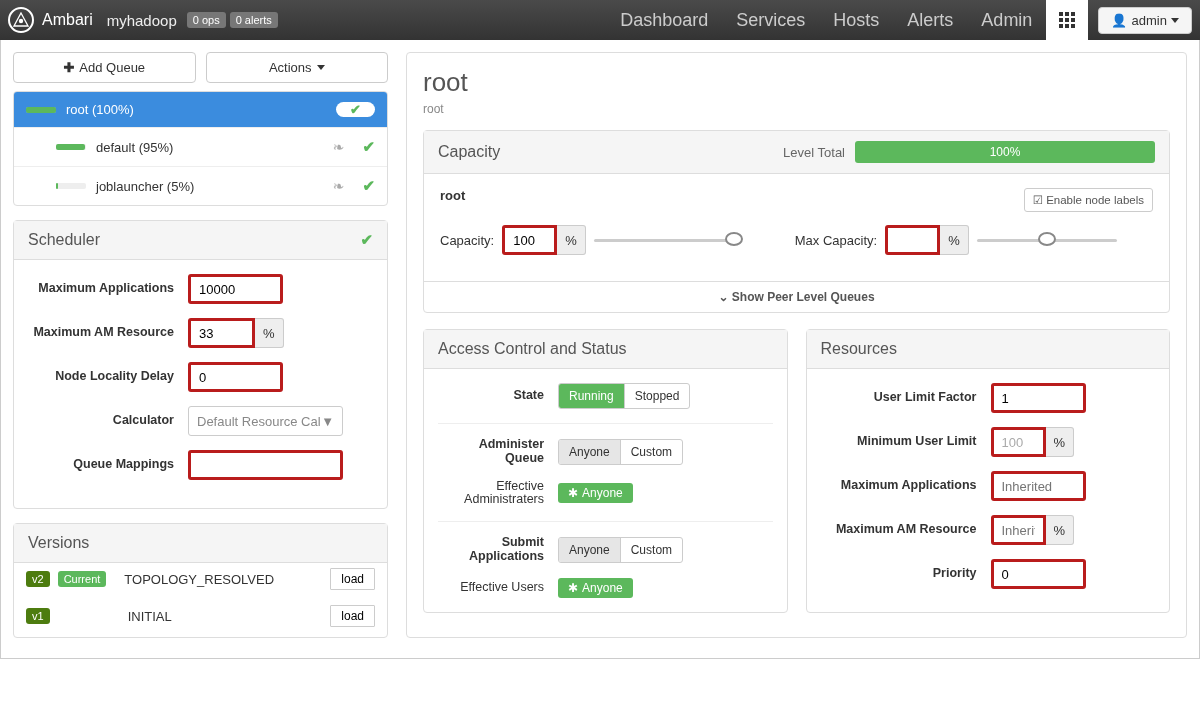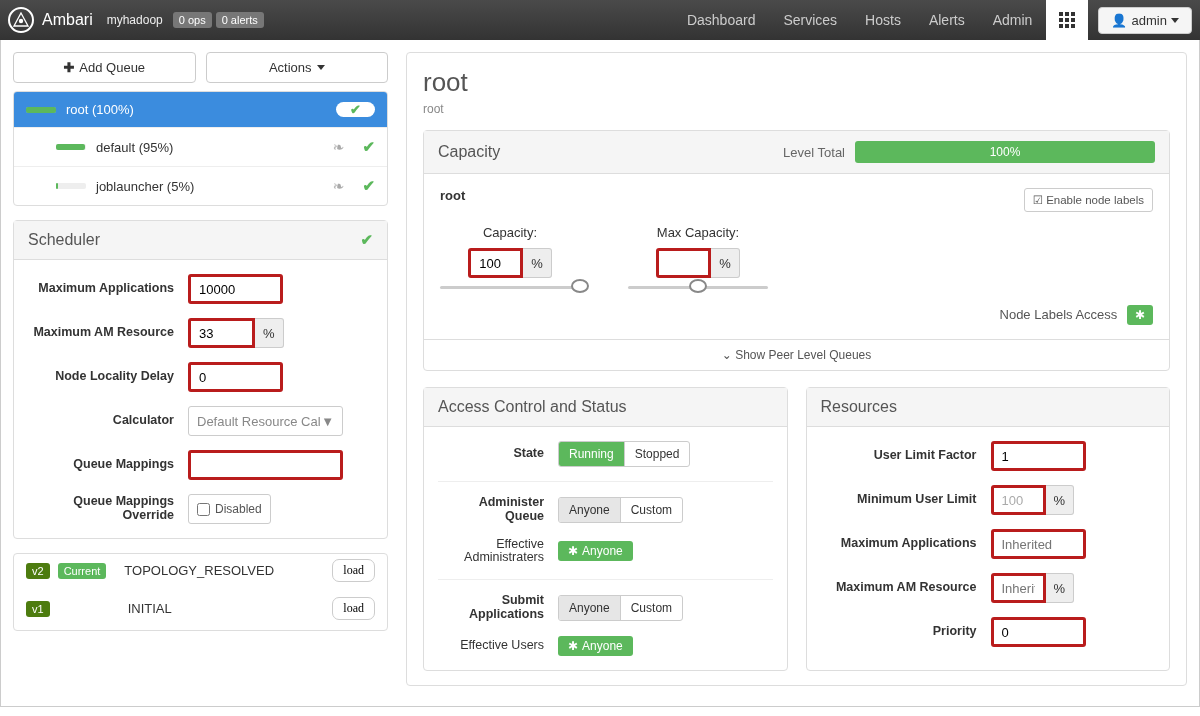--- a/index.html
+++ b/index.html
@@ -7,7 +7,7 @@
 .topbar { height: 40px; background: linear-gradient(#4a4a4a,#333); display: flex; align-items: center; padding: 0 8px; color: #fff; }
 .logo { width: 26px; height: 26px; border: 2px solid #fff; border-radius: 50%; display: flex; align-items: center; justify-content: center; margin-right: 8px; }
 .brand { font-size: 16px; margin-right: 14px; }
-.cluster { font-size: 12px; margin-right: 10px; color:#eee; }
+.cluster { font-size: 15px; margin-right: 10px; color:#eee; }
 .badge { background:#777; color:#fff; font-size:11px; padding:2px 6px; border-radius:3px; margin-right:4px; display:inline-block; }
 .nav-right { margin-left:auto; display:flex; align-items:center; height:100%; }
 .nav-link { color:#ccc; padding:0 14px; height:100%; display:flex; align-items:center; font-size:14px; cursor:pointer; }

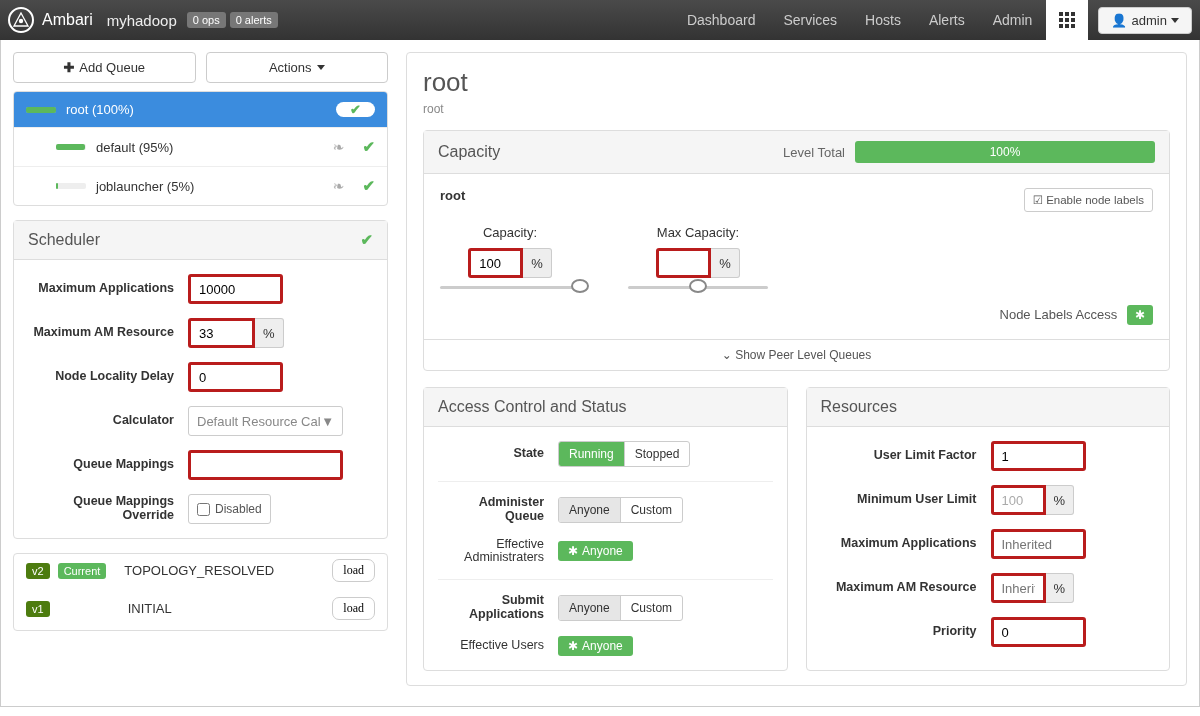--- a/index.html
+++ b/index.html
@@ -10,7 +10,7 @@
 .cluster { font-size: 15px; margin-right: 10px; color:#eee; }
 .badge { background:#777; color:#fff; font-size:11px; padding:2px 6px; border-radius:3px; margin-right:4px; display:inline-block; }
 .nav-right { margin-left:auto; display:flex; align-items:center; height:100%; }
-.nav-link { color:#ccc; padding:0 14px; height:100%; display:flex; align-items:center; font-size:14px; cursor:pointer; }
+.nav-link { color:#ccc; padding:0 14px; height:100%; display:flex; align-items:center; font-size:18px; cursor:pointer; }
 .nav-grid { background:#fff; width:42px; height:40px; display:flex; align-items:center; justify-content:center; }
 .grid-icon { display:grid; grid-template-columns:repeat(3,4px); grid-template-rows:repeat(3,4px); gap:2px; }
 .grid-icon span { background:#333; }

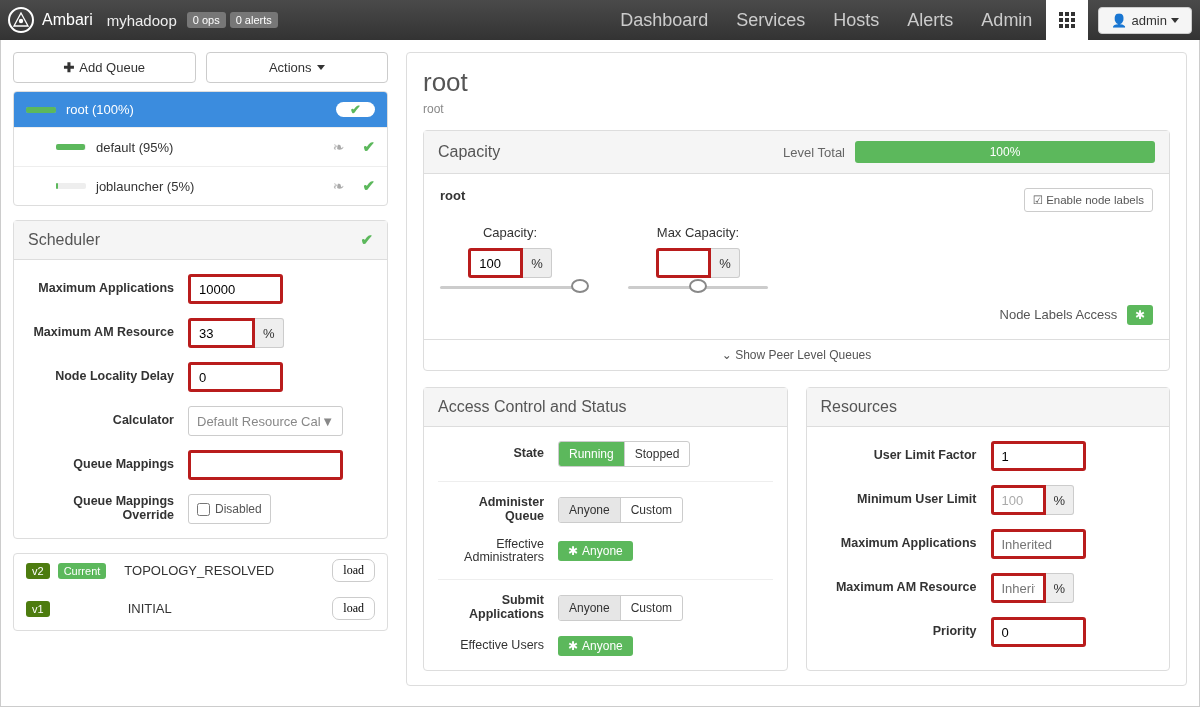--- a/index.html
+++ b/index.html
@@ -58,7 +58,7 @@
 .enable-labels{float:right; border:1px solid #ccc; padding:4px 8px; border-radius:3px; font-size:11.5px; color:#555; cursor:pointer;}
 .root-name{font-weight:bold; font-size:13px; margin-bottom:22px;}
 .cap-row{display:flex; align-items:center; gap:20px; margin-bottom:16px;}
-.cap-field{display:flex; align-items:center; gap:8px; font-size:13px;flex-direction:column;}
+.cap-field{display:flex; align-items:center; gap:8px; font-size:13px;}
 .slider-track{width:140px; height:3px; background:#ccc; position:relative; border-radius:2px;}
 .slider-thumb{width:18px; height:14px; background:#fff; border:2px solid #888; border-radius:50%; position:absolute; top:-7px; transform:translateX(-50%);}
 .node-labels-row{text-align:right; font-size:13px; color:#555; margin-bottom:4px;}

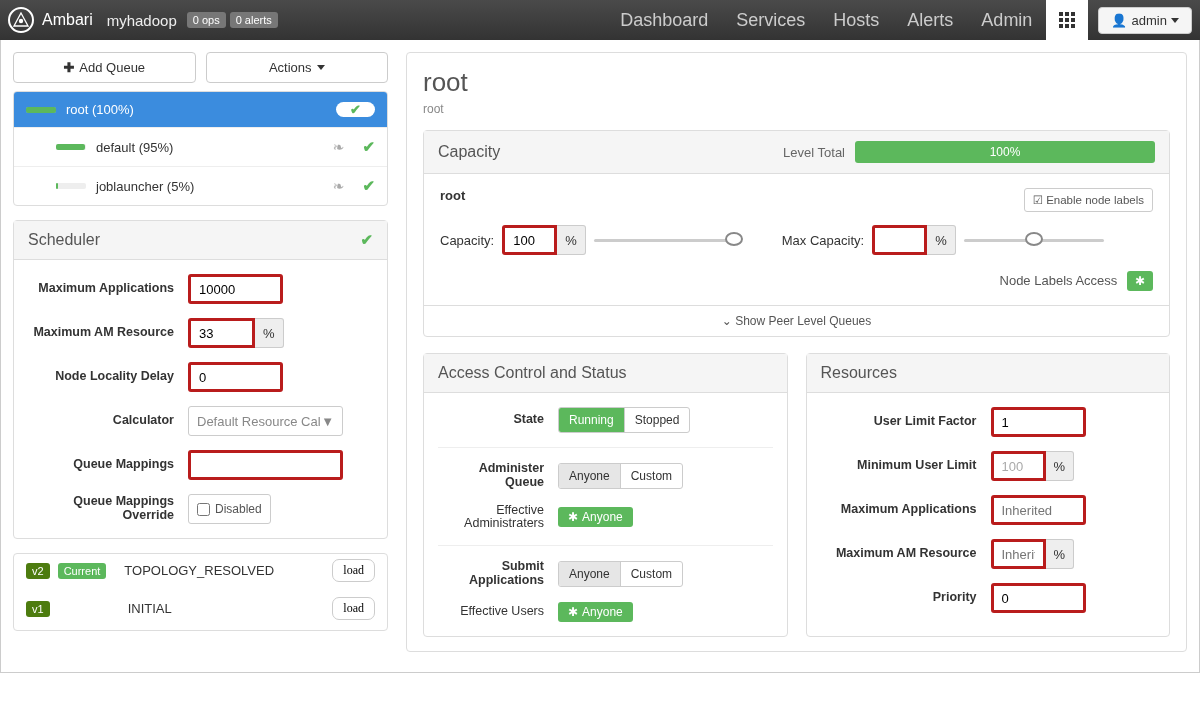--- a/index.html
+++ b/index.html
@@ -241,7 +241,7 @@
                 <div class="slider-thumb" style="left:100%;"></div>
               </div>
           </div>
-          <div class="cap-field" style="margin-left:28px;">
+          <div class="cap-field" style="margin-left:41px;">
             <span>Max Capacity:</span>
             <div class="input-grp">
                 <input class="input" style="width: 55px;" value="">

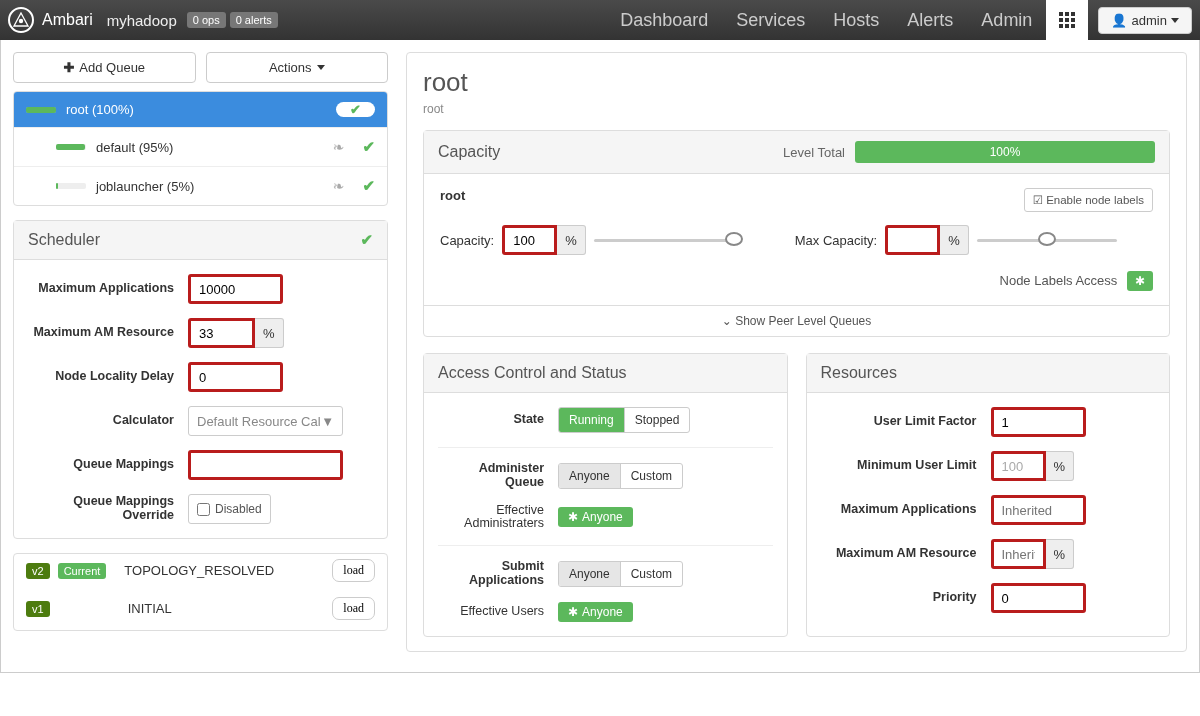--- a/index.html
+++ b/index.html
@@ -252,10 +252,6 @@
               </div>
           </div>
         </div>
-        <div class="node-labels-row">
-          <span>Node Labels Access</span>
-          <span class="green-chip">✱</span>
-        </div>
       </div>
       <div class="peer-toggle"><span>⌄</span> <span>Show Peer Level Queues</span></div>
     </div>

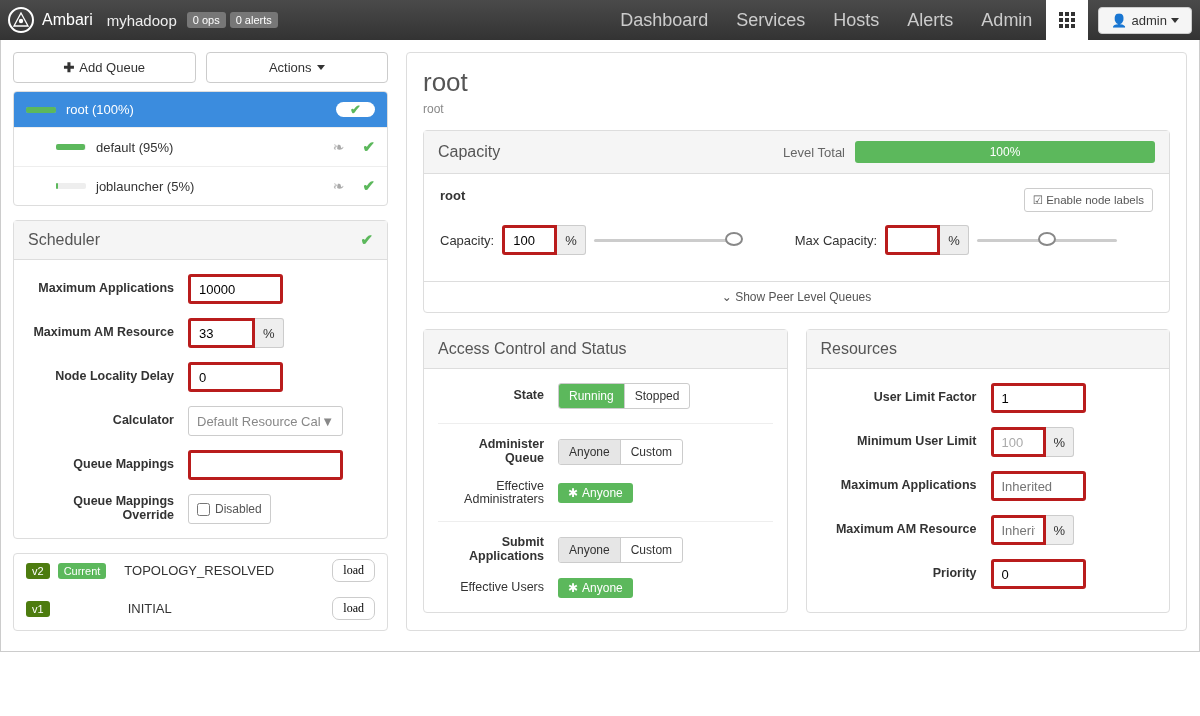--- a/index.html
+++ b/index.html
@@ -63,7 +63,7 @@
 .slider-thumb{width:18px; height:14px; background:#fff; border:2px solid #888; border-radius:50%; position:absolute; top:-7px; transform:translateX(-50%);}
 .node-labels-row{text-align:right; font-size:13px; color:#555; margin-bottom:4px;}
 .green-chip{background:#5cb85c; color:#fff; padding:3px 8px; border-radius:3px; margin-left:6px; font-size:12px; display:inline-flex;}
-.peer-toggle{text-align:center; padding:8px; border-top:1px solid #ddd; font-size:12px; color:#555; cursor:pointer;}
+.peer-toggle{text-align:center; padding:8px; border-top:1px solid #ddd; font-size:12px; color:#555; cursor:pointer;font-weight:bold;}
 .two-col{display:flex; gap:18px; margin-top:16px;}
 .two-col .panel{flex:1; margin-bottom:0;}
 .btngrp{display:inline-flex; border:1px solid #ccc; border-radius:3px; overflow:hidden;}

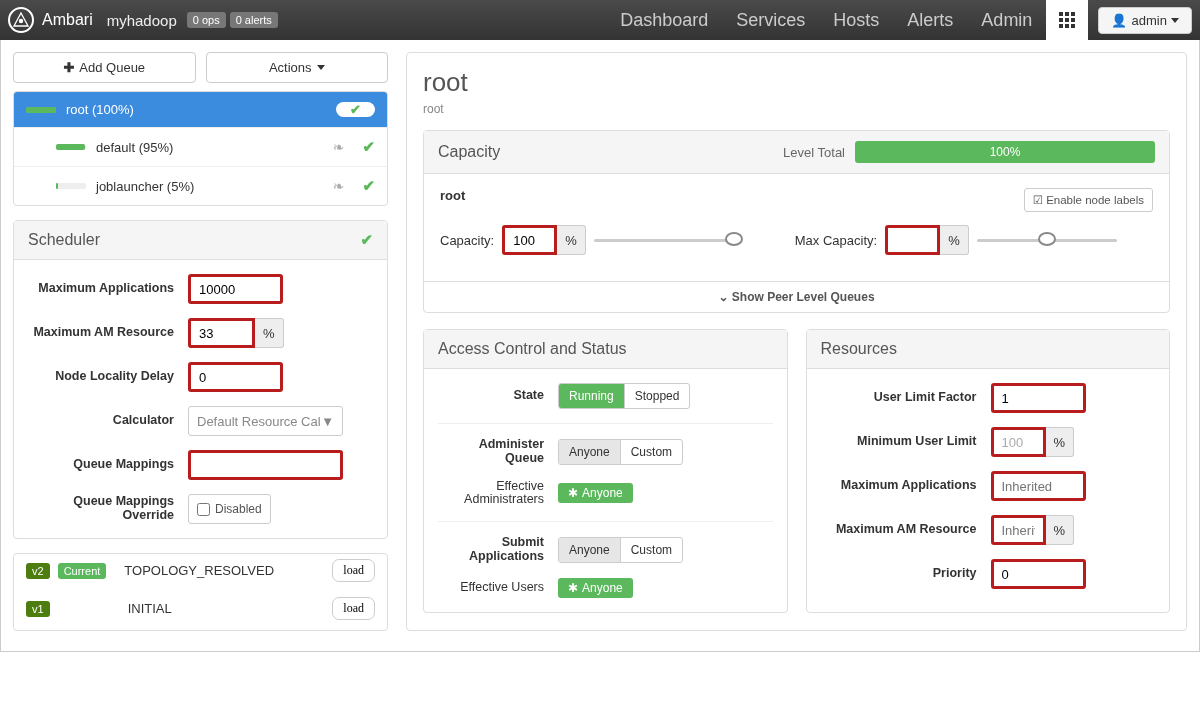--- a/index.html
+++ b/index.html
@@ -188,13 +188,6 @@
             <div class="flabel">Queue Mappings</div>
             <input class="input" style="width: 155px;" value="">
           </div>
-        <div class="frow" style="margin-bottom:0;">
-            <div class="flabel">Queue Mappings Override</div>
-            <div class="checkbox-input">
-              <input type="checkbox" style="">
-              <span>Disabled</span>
-            </div>
-          </div>
       </div>
     </div>
 

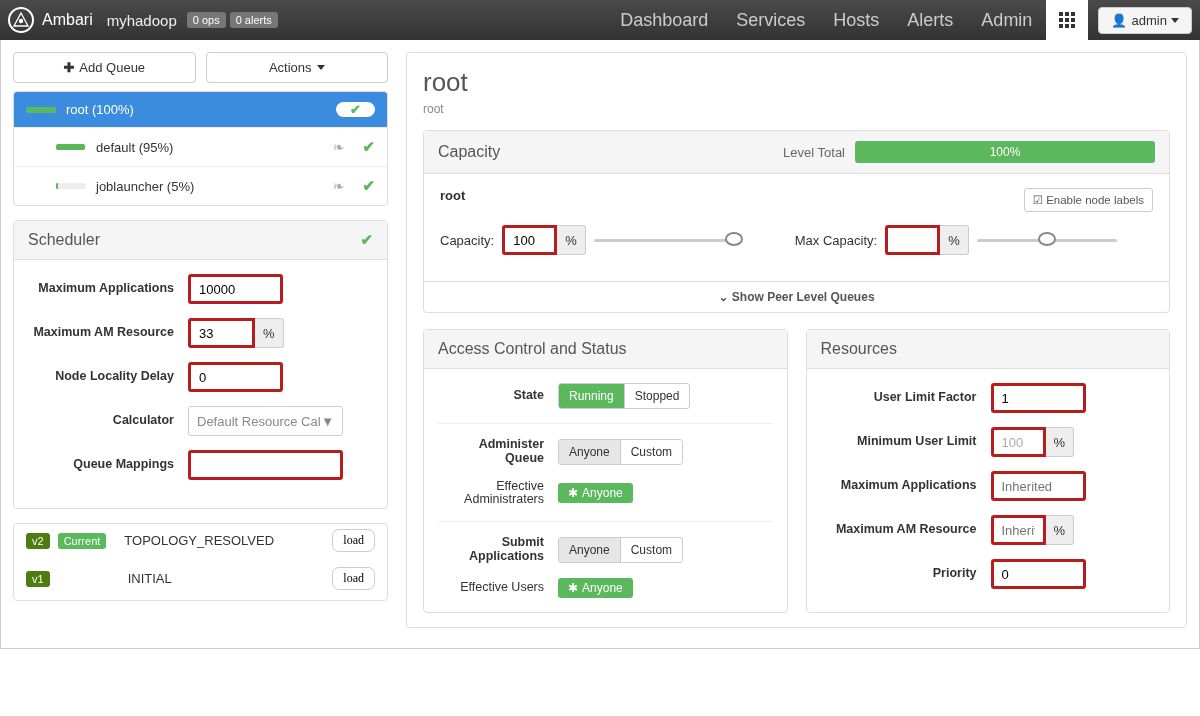--- a/index.html
+++ b/index.html
@@ -192,6 +192,9 @@
     </div>
 
     <div class="panel" style="margin-bottom:0;">
+      <div class="panel-head">
+          <span>Versions</span>
+        </div>
       <div class="version-row">
         <span class="vbadge teal">v2</span>
         <span class="vbadge green">Current</span>

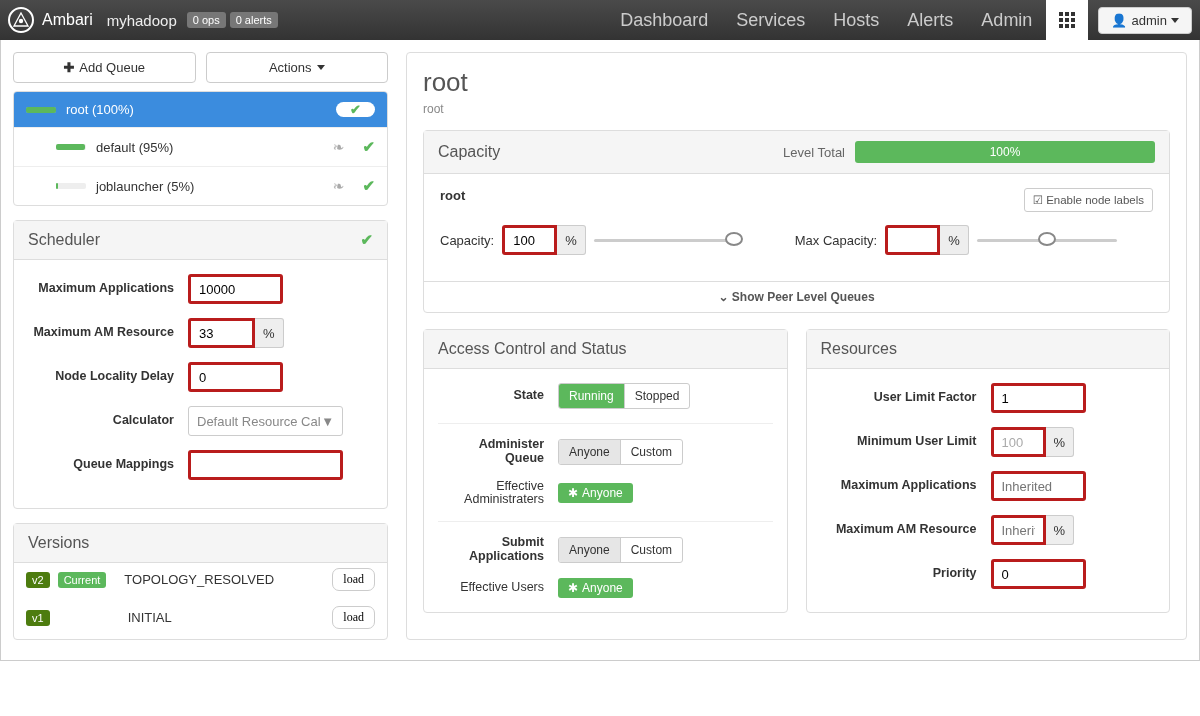--- a/index.html
+++ b/index.html
@@ -48,7 +48,7 @@
 .vbadge { font-size:11px; padding:2px 6px; border-radius:3px; color:#fff;}
 .vbadge.teal{background:#4d7c0f;}
 .vbadge.green{background:#5cb85c;}
-.small-btn{border:1px solid #ccc; background:#fff; padding:3px 10px; border-radius:7px; font-size:12px; cursor:pointer; margin-left:auto;font-family:Liberation Serif, serif;}
+.small-btn{border:1px solid #ccc; background:#fff; padding:3px 10px; border-radius:1px; font-size:12px; cursor:pointer; margin-left:auto;}
 h1.queue-title{font-size:26px; font-weight:500; color:#555; margin-bottom:4px;}
 .breadcrumb{color:#888; font-size:12px; margin-bottom:14px;}
 .cap-panel .panel-head{justify-content:space-between;}

